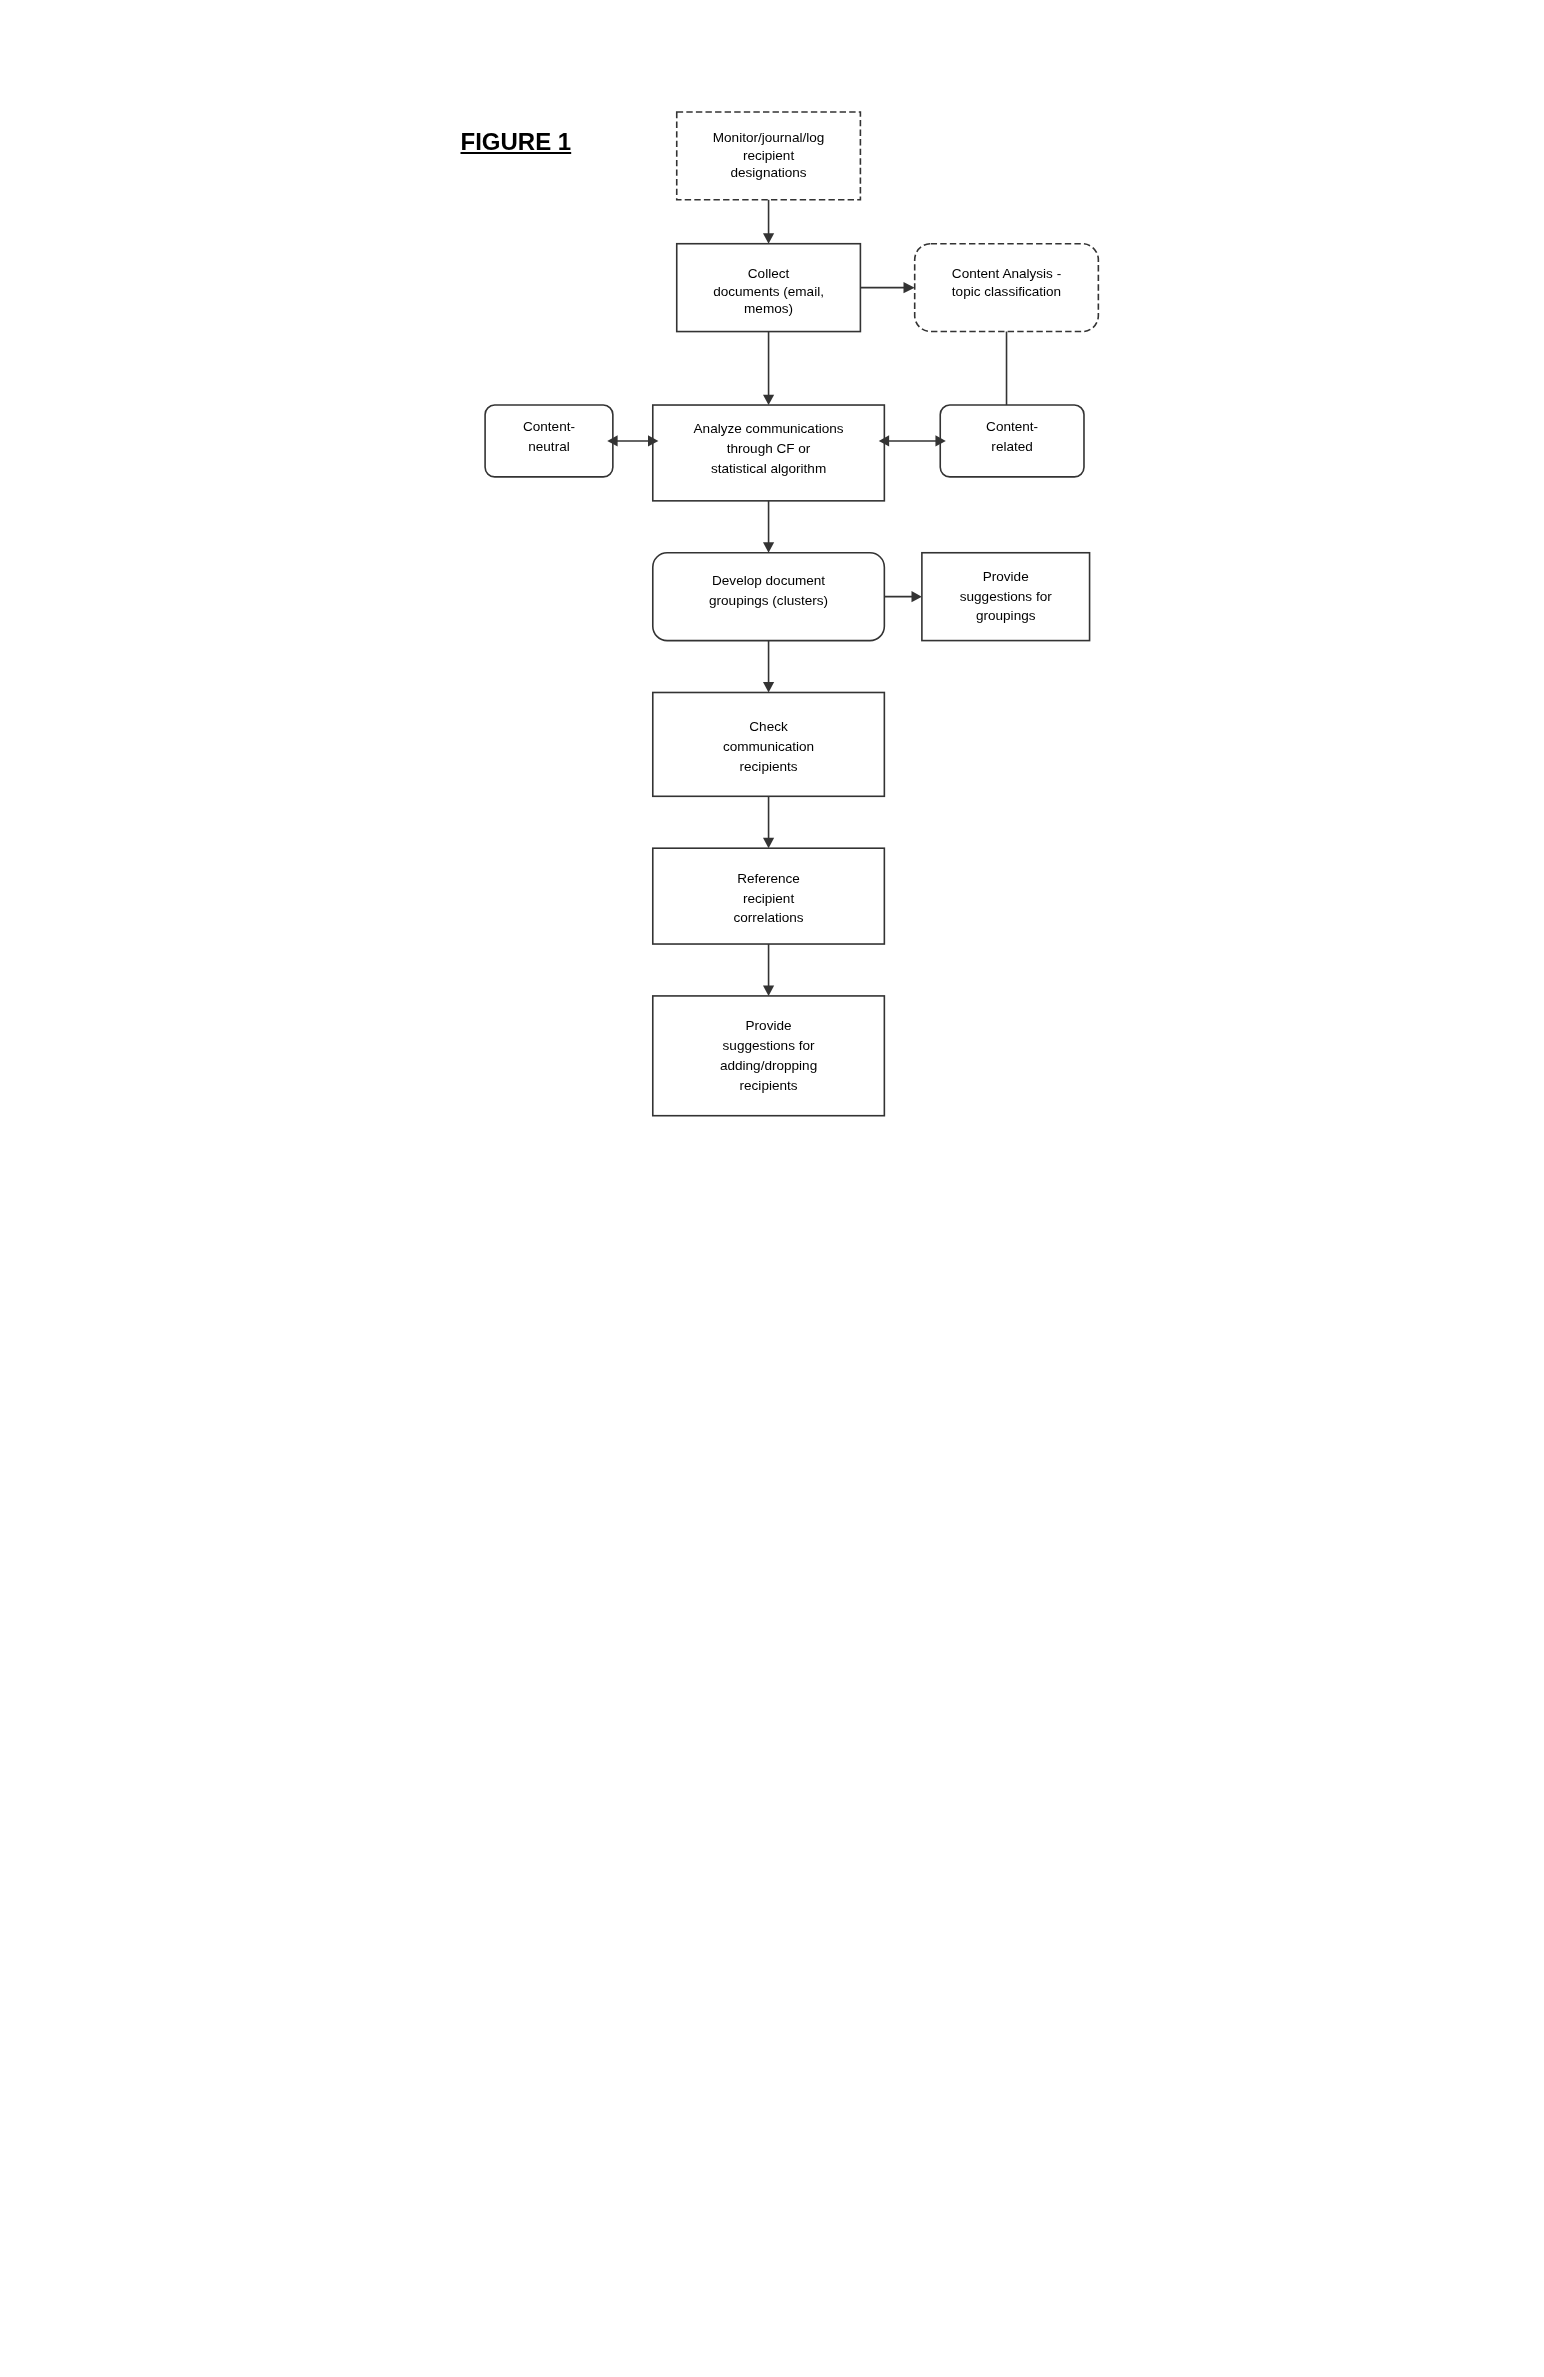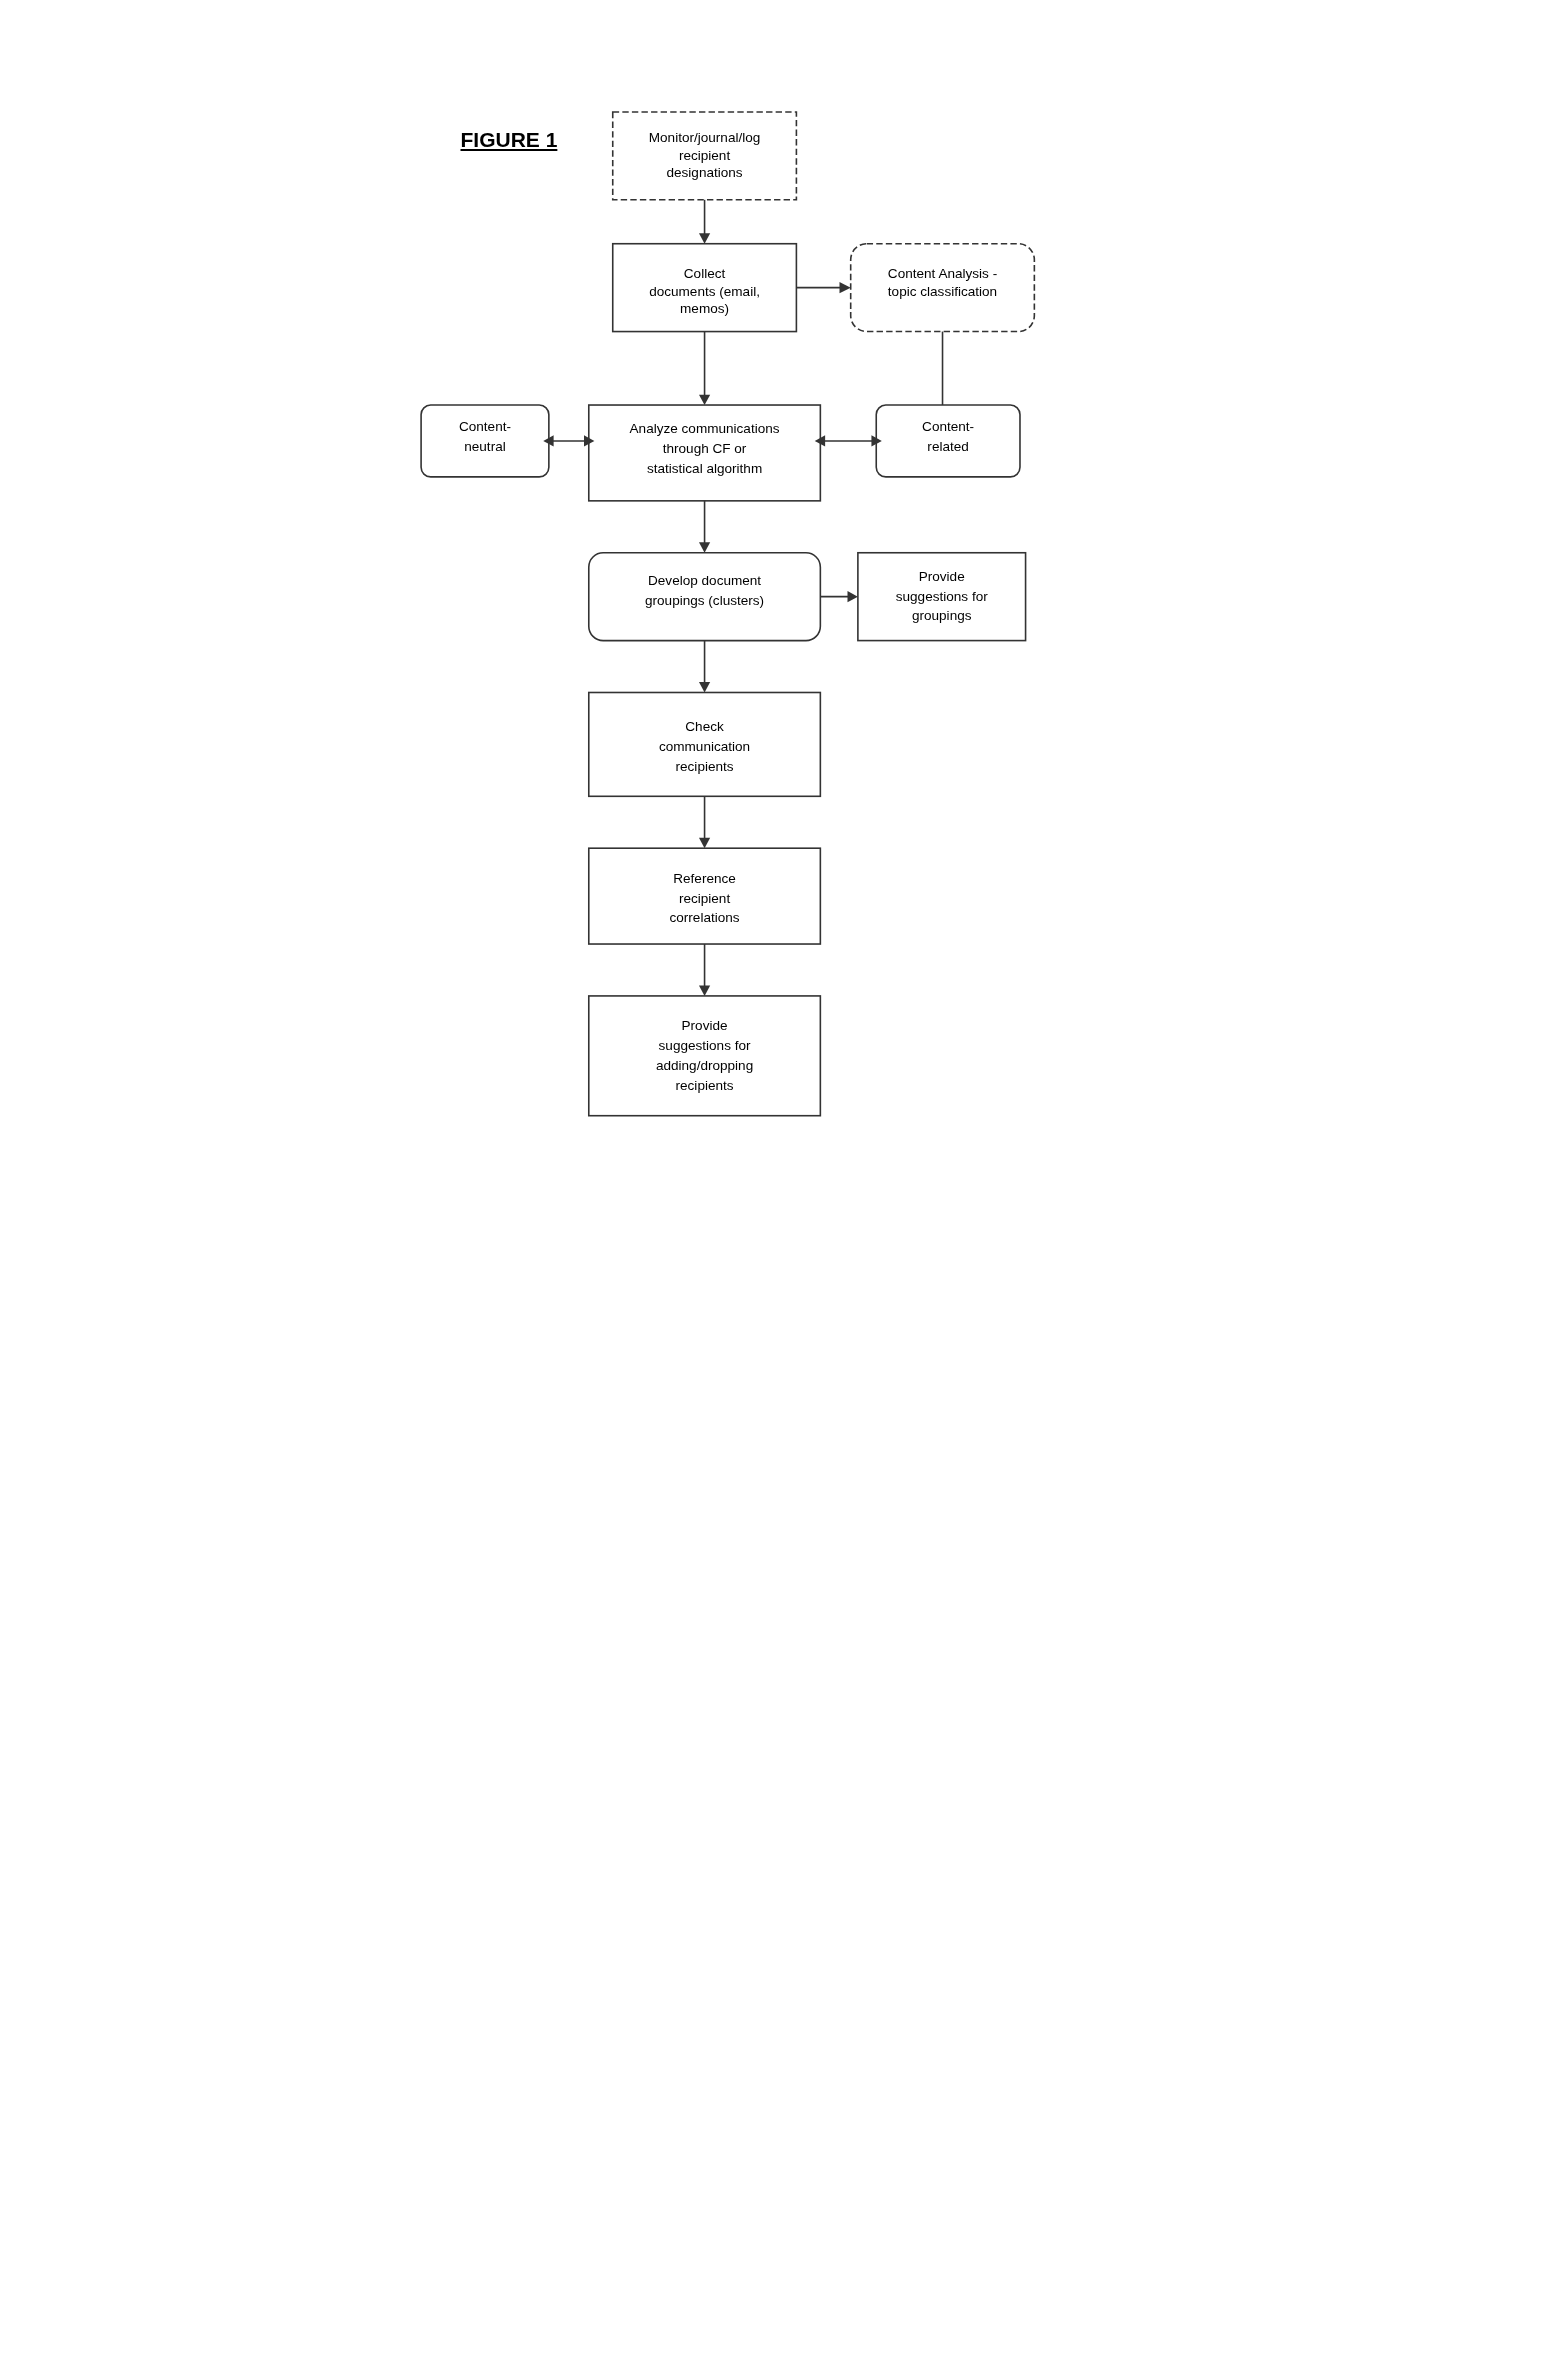--- a/index.html
+++ b/index.html
@@ -25,7 +25,7 @@
     }
 
     .figure-label {
-      font-size: 21px;
+      font-size: 24px;
       font-weight: bold;
       text-decoration: underline;
       position: absolute;

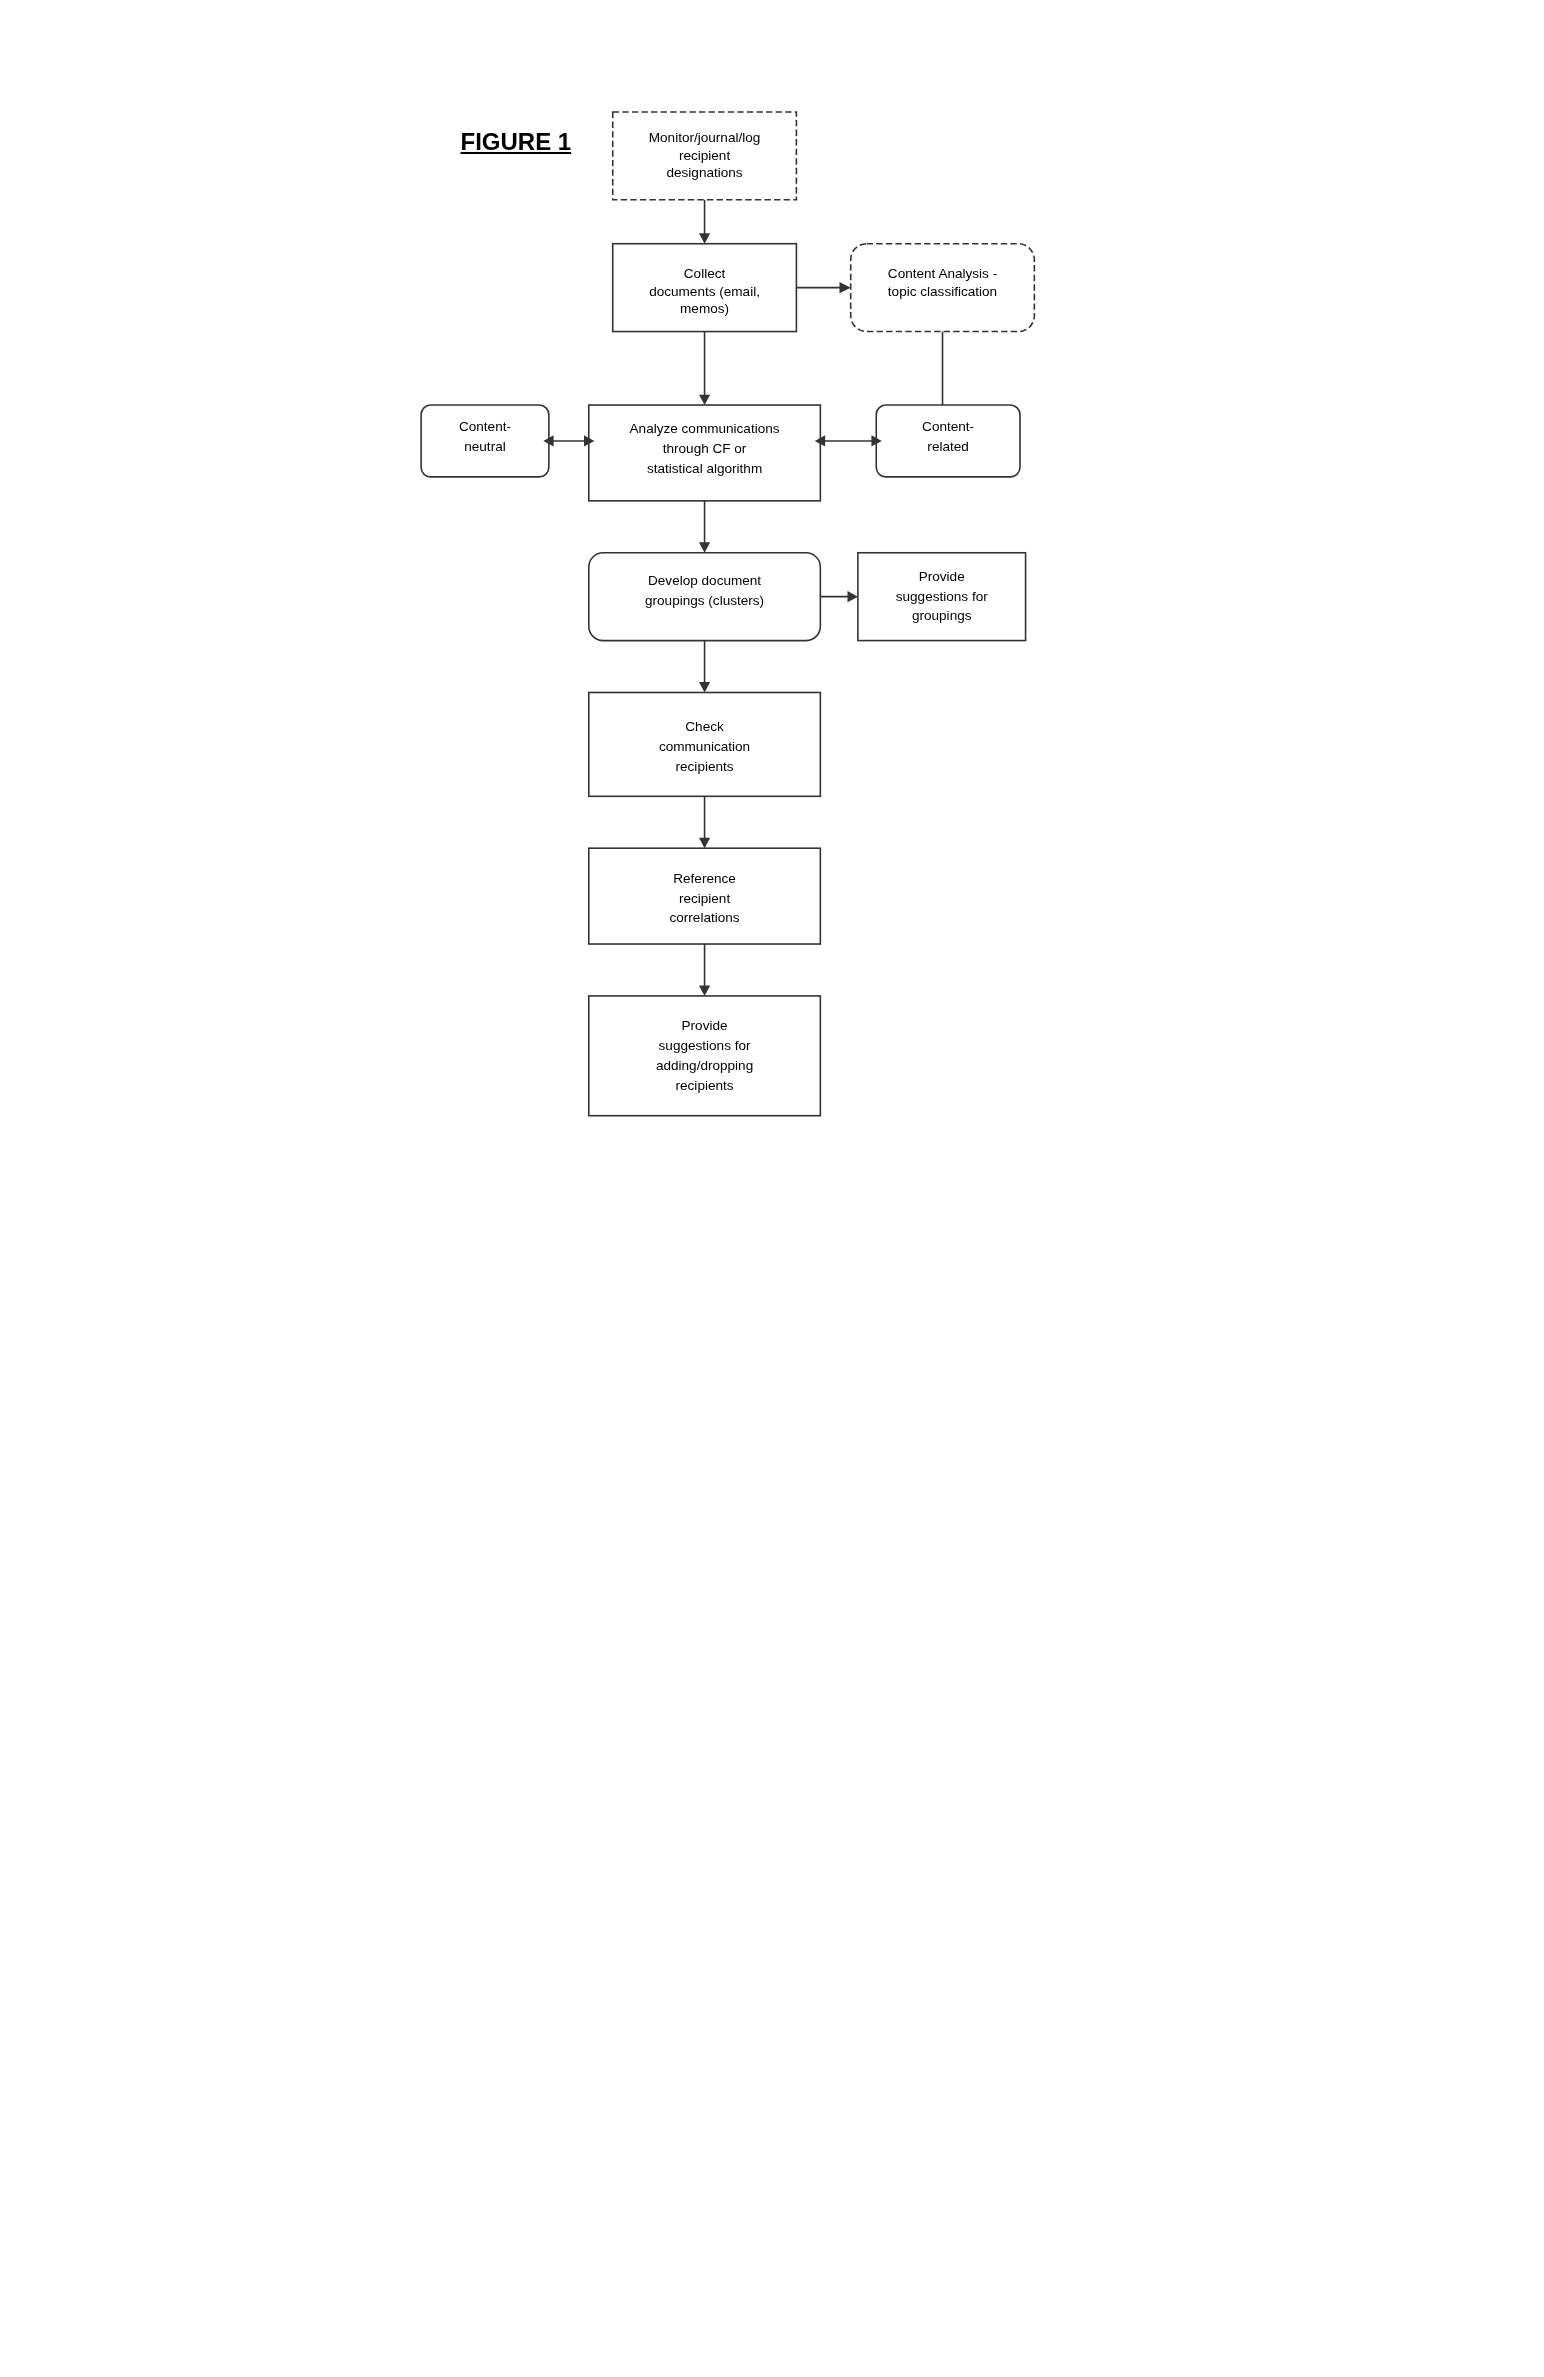--- a/index.html
+++ b/index.html
@@ -36,7 +36,7 @@
     .diagram {
       display: flex;
       flex-direction: column;
-      align-items: flex-end;
+      align-items: flex-start;
       position: relative;
       margin-top: 32px;
       text-decoration: underline;

